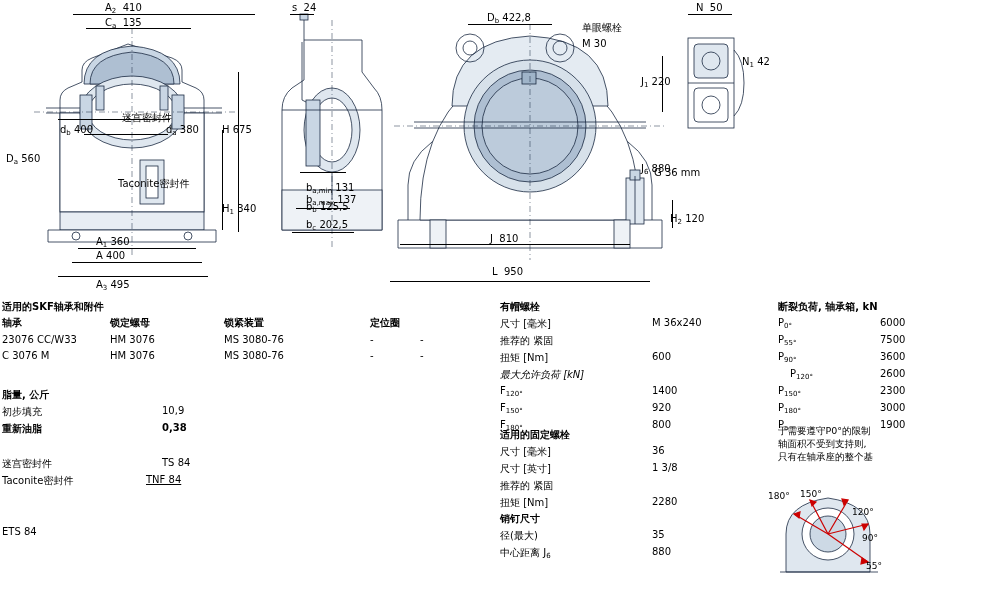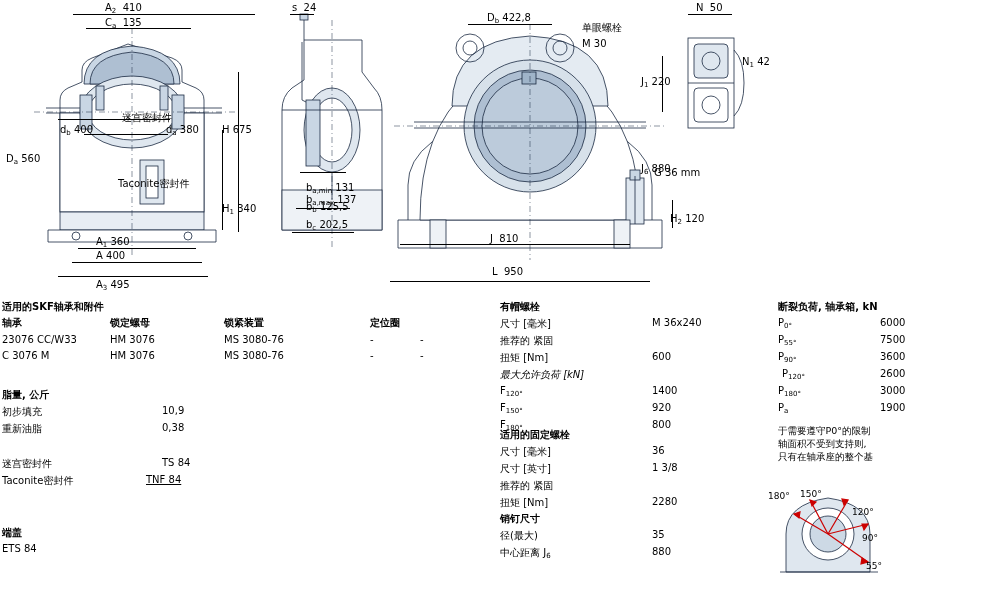--- a/index.html
+++ b/index.html
@@ -336,7 +336,7 @@
     <div class="c" style="left:102px;">3600</div>
   </div>
   <div class="row" style="height:17px;">
-    <div class="c" style="left:4px;text-align:center;">P<span class="sub">120°</span></div>
+    <div class="c" style="left:12px;text-align:center;">P<span class="sub">120°</span></div>
     <div class="c" style="left:102px;">2600</div>
   </div>
   <div class="row" style="height:17px;">

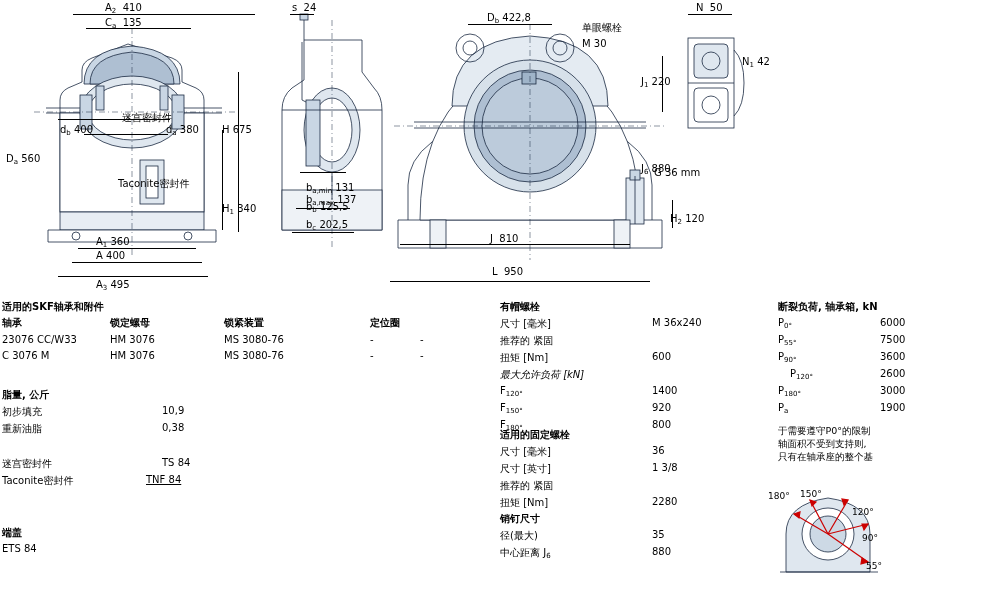--- a/index.html
+++ b/index.html
@@ -340,6 +340,10 @@
     <div class="c" style="left:102px;">2600</div>
   </div>
   <div class="row" style="height:17px;">
+    <div class="c" style="left:0;">P<span class="sub">150°</span></div>
+    <div class="c" style="left:102px;">2300</div>
+  </div>
+  <div class="row" style="height:17px;">
     <div class="c" style="left:0;">P<span class="sub">180°</span></div>
     <div class="c" style="left:102px;">3000</div>
   </div>

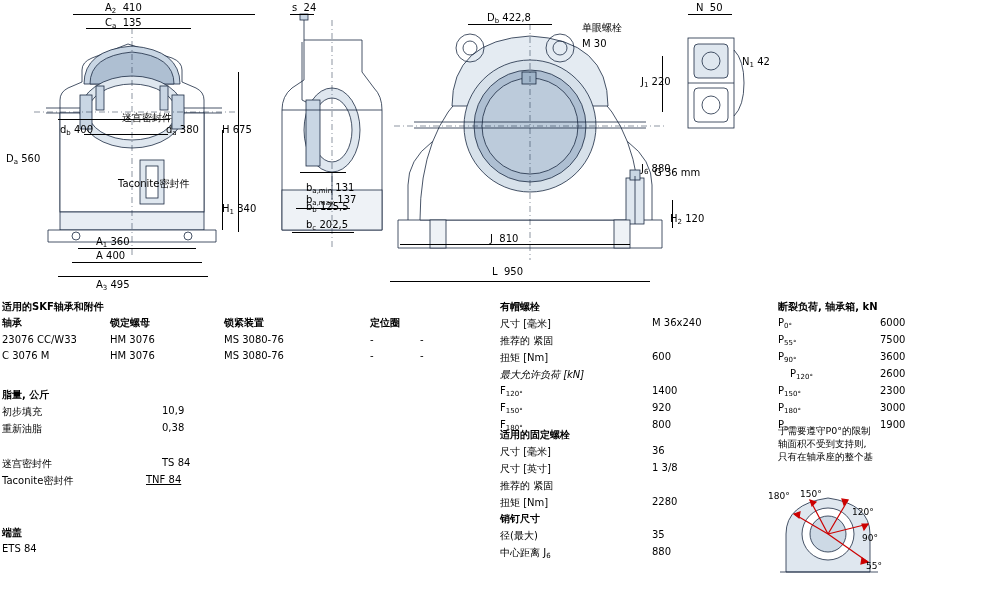--- a/index.html
+++ b/index.html
@@ -223,7 +223,7 @@
     <div class="c" style="left:0;">初步填充</div>
     <div class="c" style="left:160px;">10,9</div>
   </div>
-  <div class="row" style="height:17px;">
+  <div class="row" style="height:17px;font-weight:bold;">
     <div class="c" style="left:0;">重新油脂</div>
     <div class="c" style="left:160px;">0,38</div>
   </div>

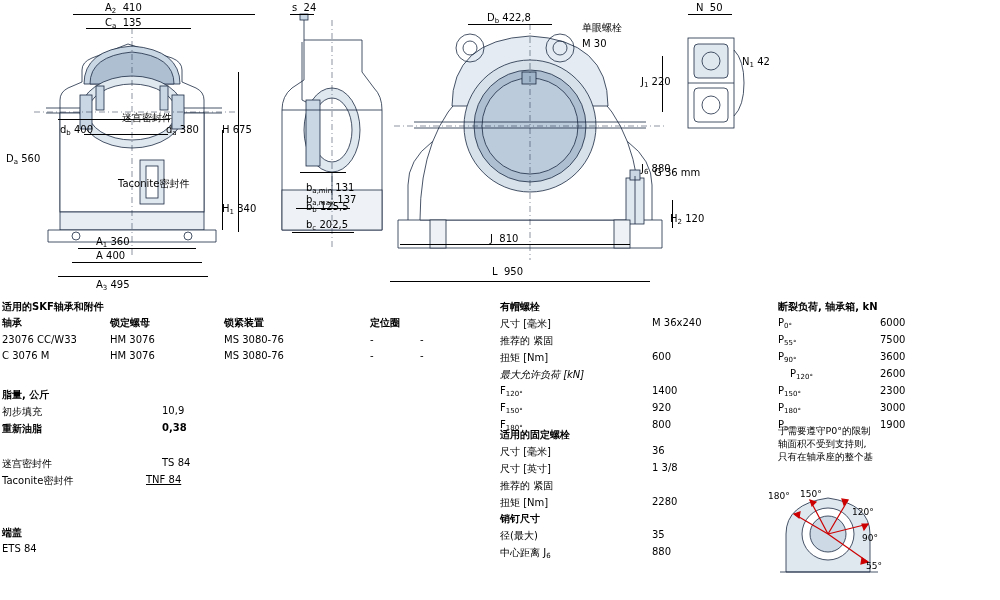--- a/index.html
+++ b/index.html
@@ -242,9 +242,6 @@
 
 <div class="tbl" style="left:2px;top:526px;width:260px;">
   <div class="row" style="height:17px;">
-    <div class="c bold" style="left:0;">端盖</div>
-  </div>
-  <div class="row" style="height:17px;">
     <div class="c" style="left:0;">ETS 84</div>
   </div>
 </div>

